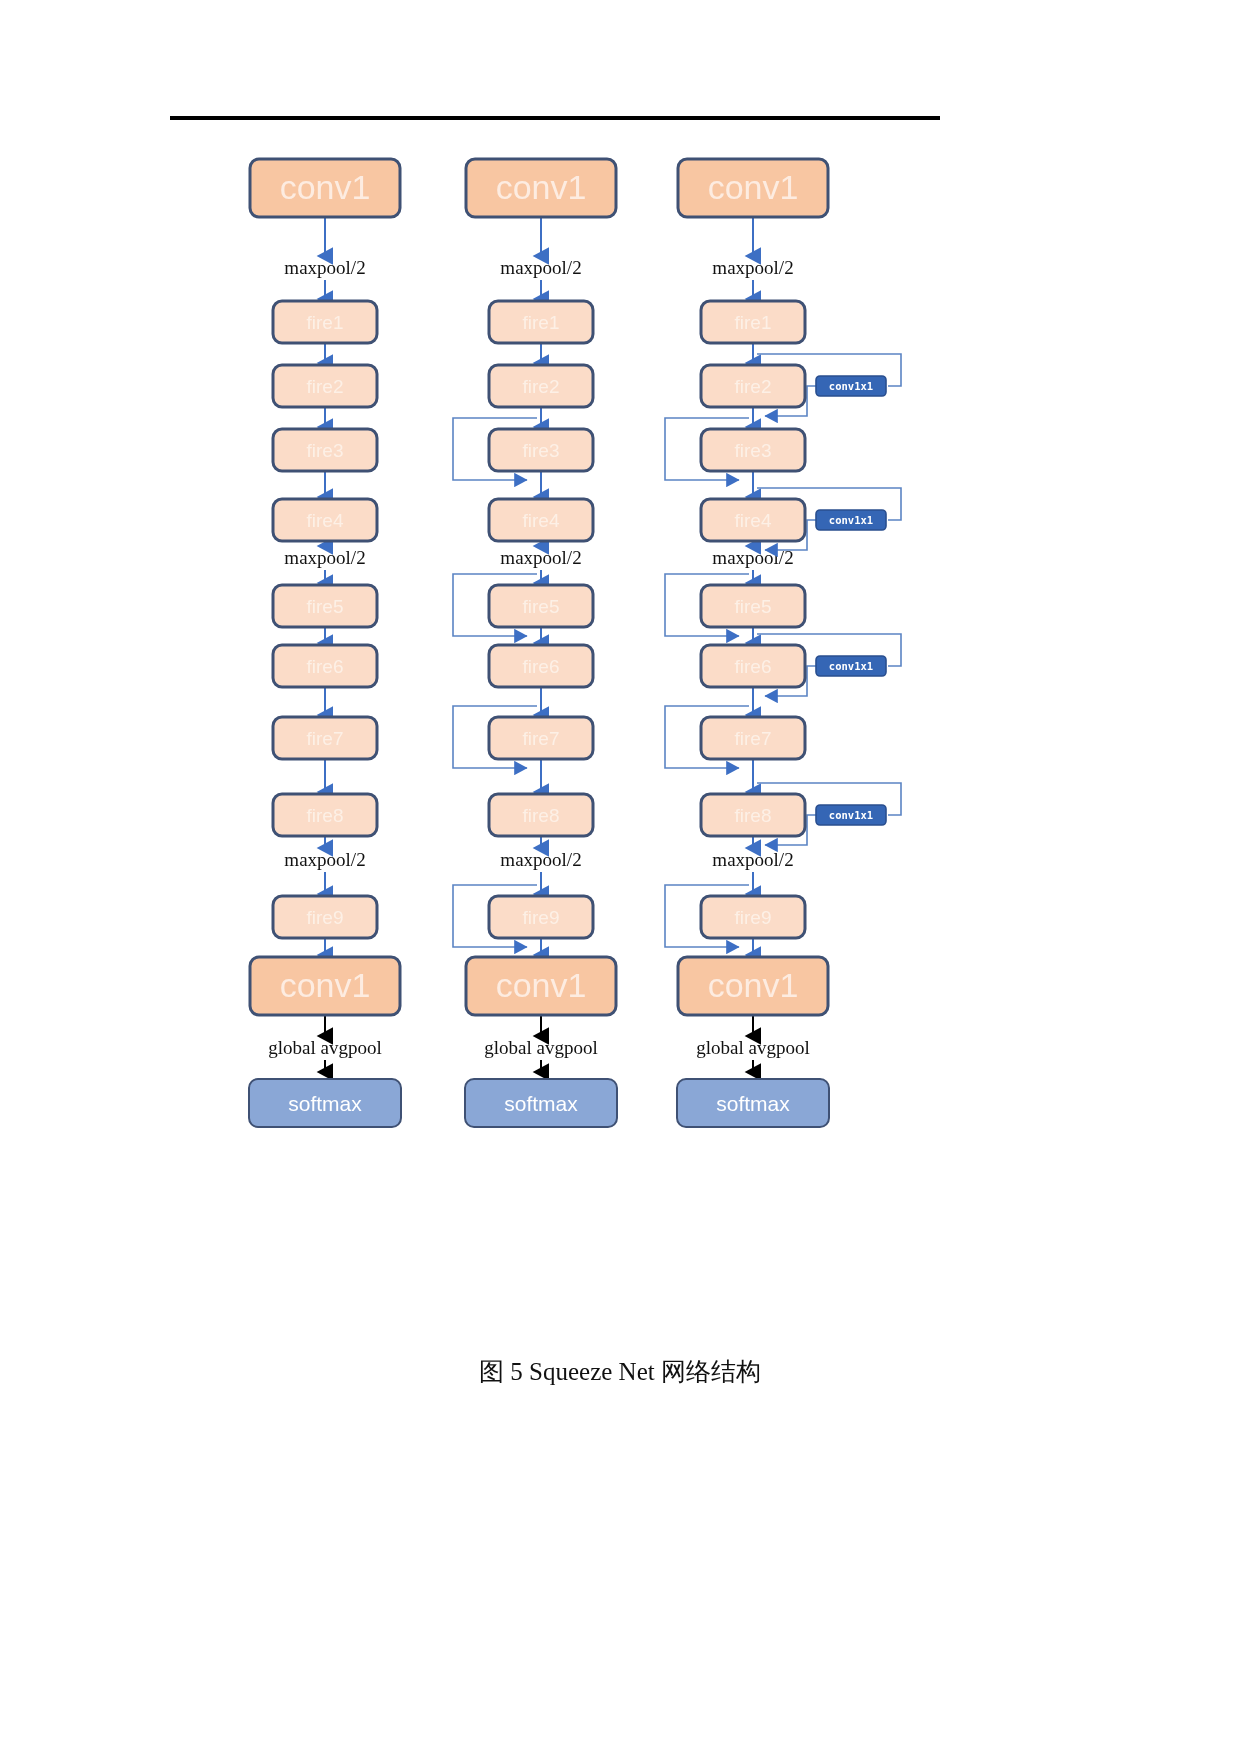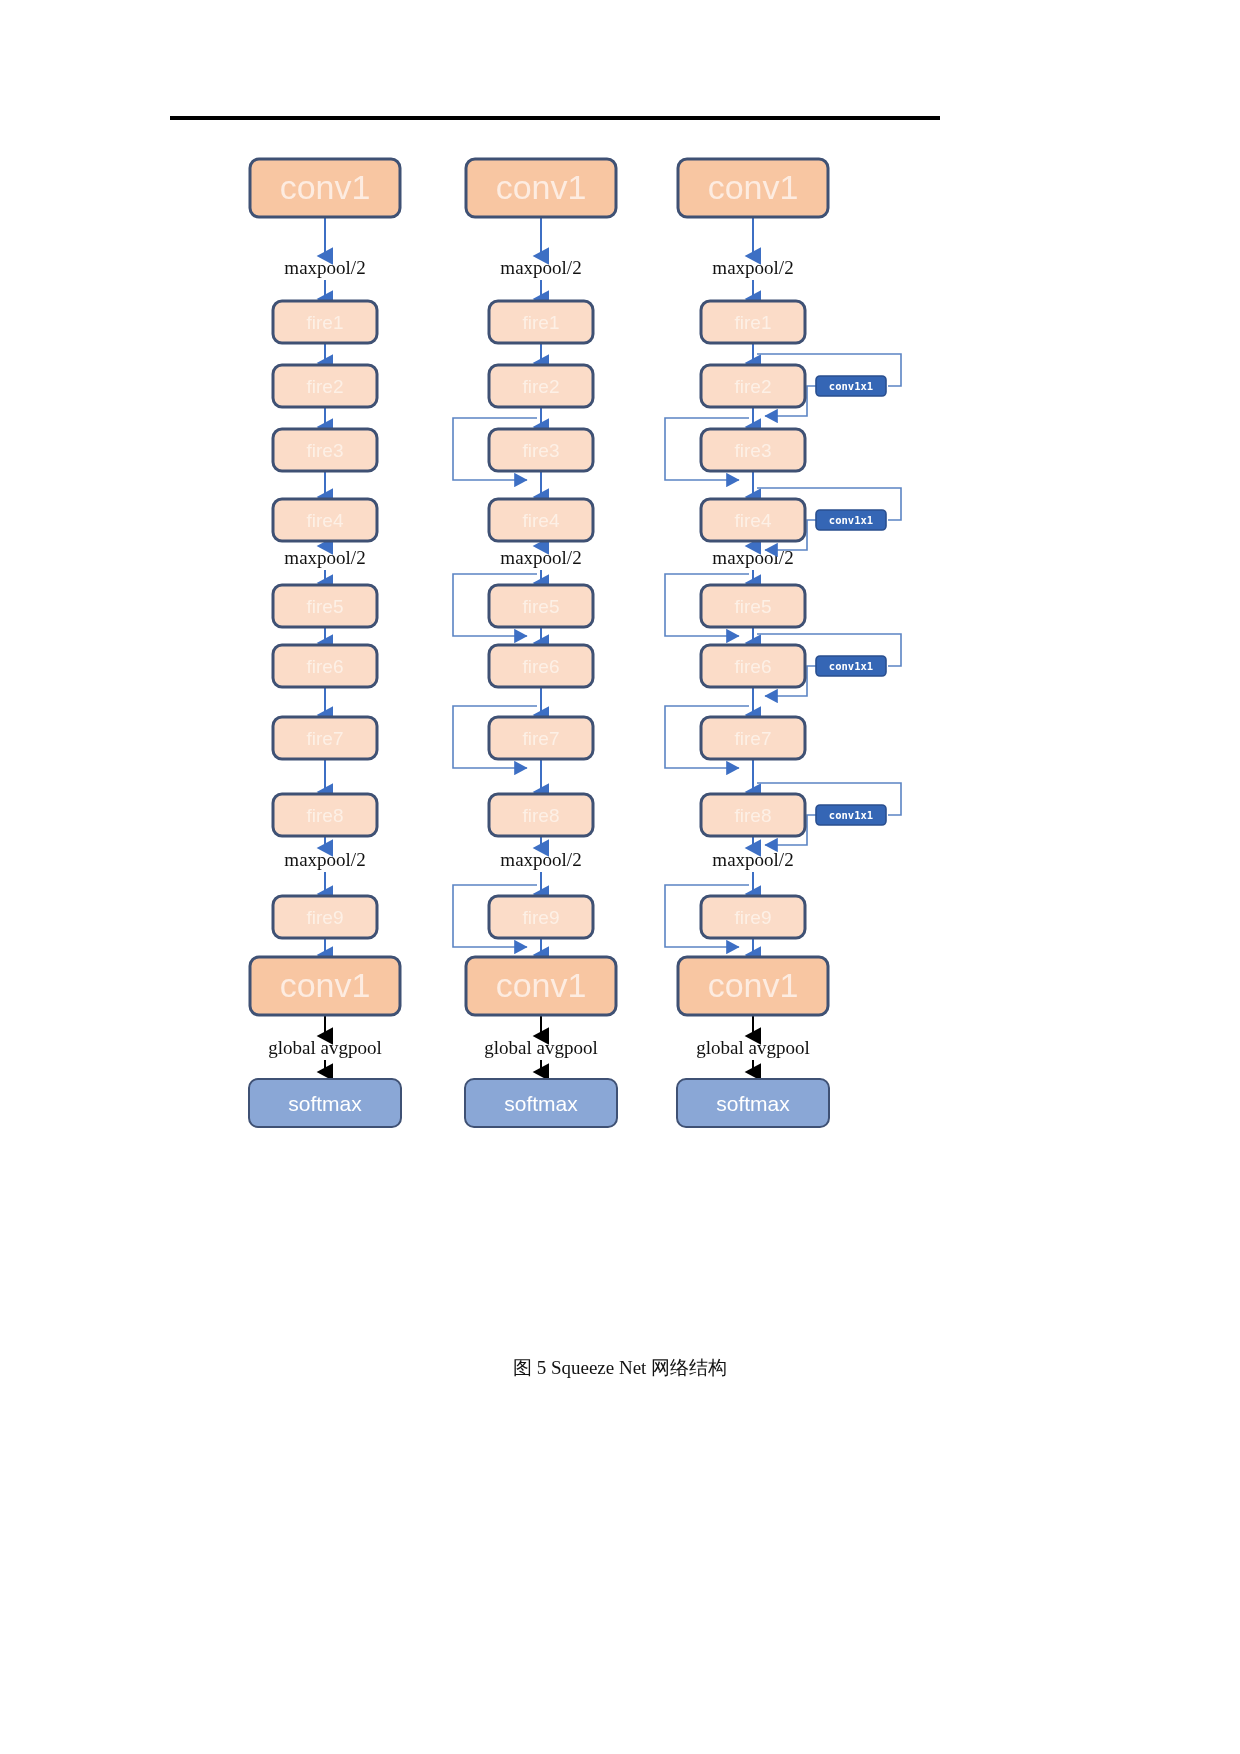--- a/index.html
+++ b/index.html
@@ -15,7 +15,7 @@
 
   .caption{
     position:absolute;left:0;top:1355px;width:1240px;text-align:center;
-    font-family:"Liberation Serif", serif;font-size:19px;color:#111;
+    font-family:"Liberation Serif", serif;font-size:25px;color:#111;
   }
   .caption span{display:inline;}
 </style>

